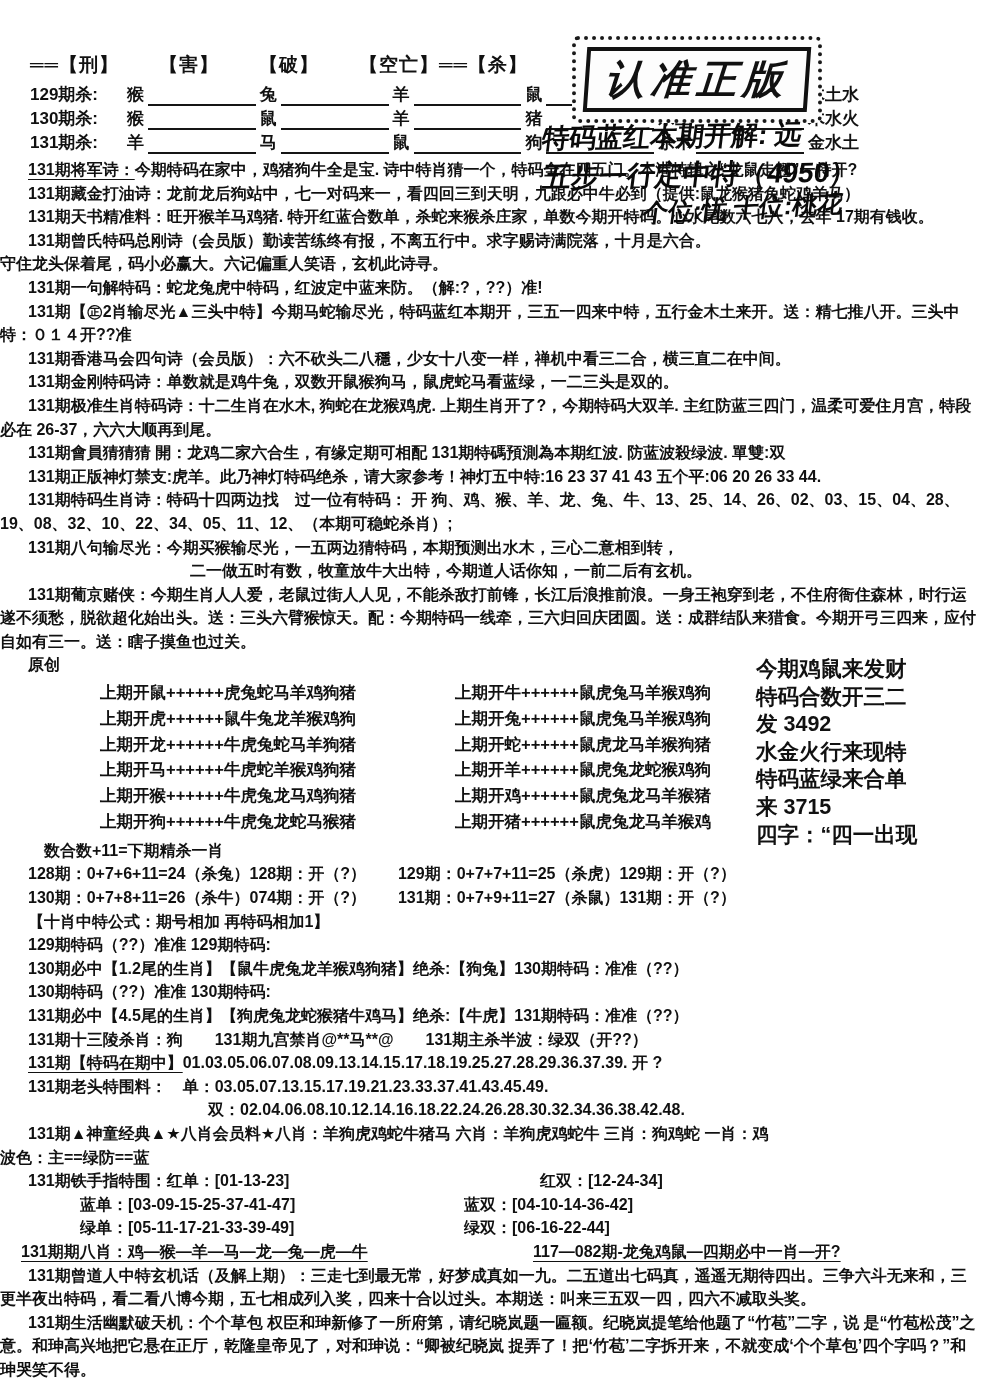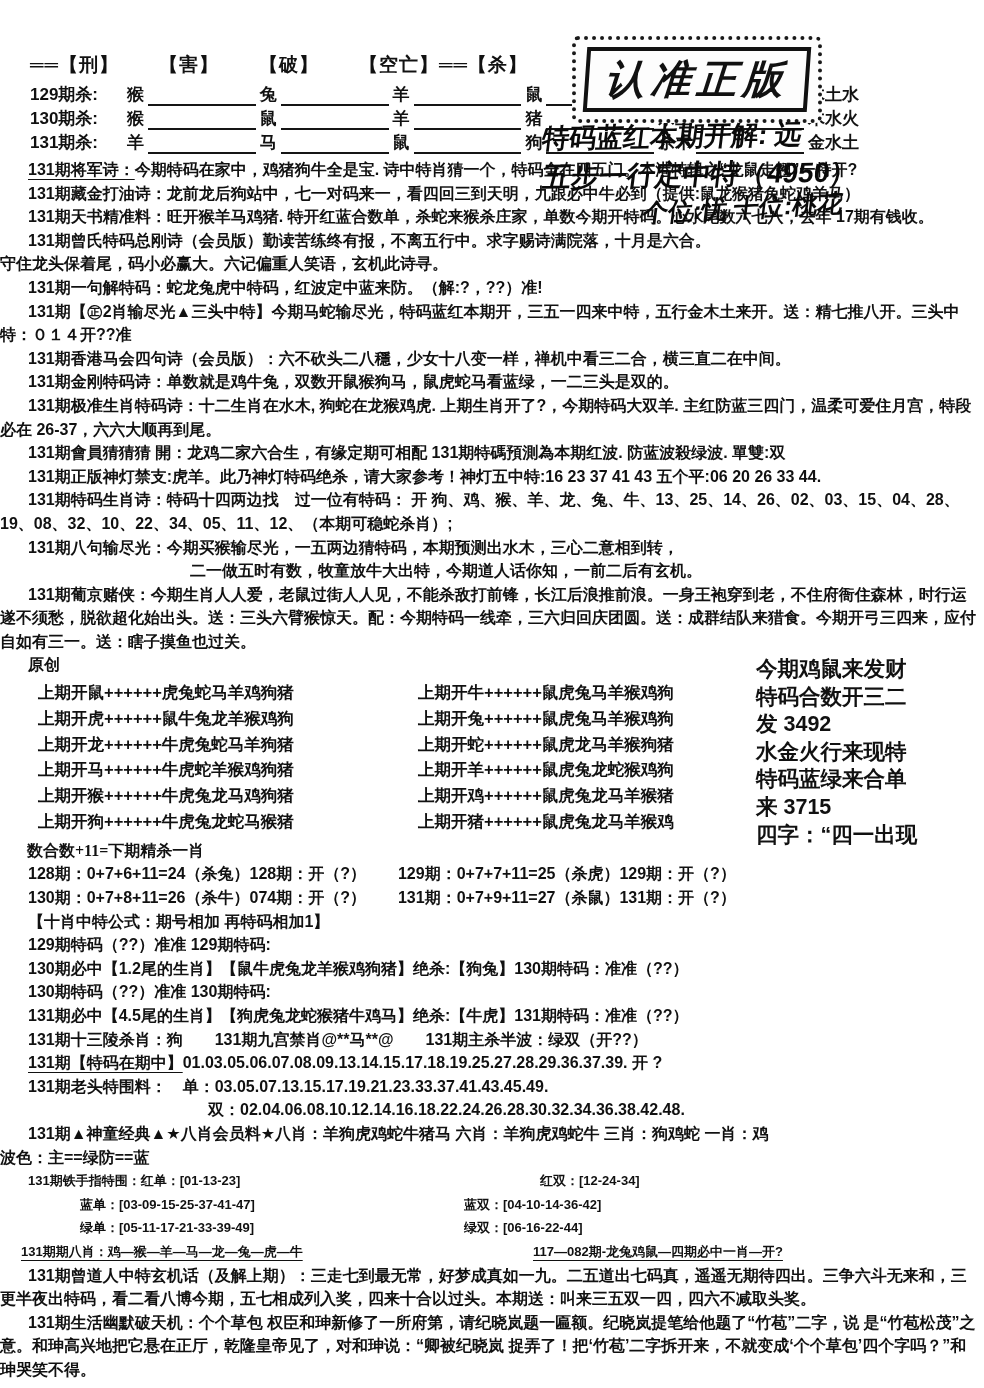--- a/index.html
+++ b/index.html
@@ -41,7 +41,7 @@
   .u{text-decoration:underline;text-underline-offset:4px;}
   
   .pairs{position:relative;display:flex;margin:3px 0 0 38px;width:946px;}
-  .pcol{display:flex;flex-direction:column;}
+  .pcol{display:flex;flex-direction:column;align-items:center;}
   .pcol1{width:380px;}
   .pcol2{width:330px;}
   .prow{font-size:16.5px;font-weight:700;line-height:25.8px;white-space:nowrap;}

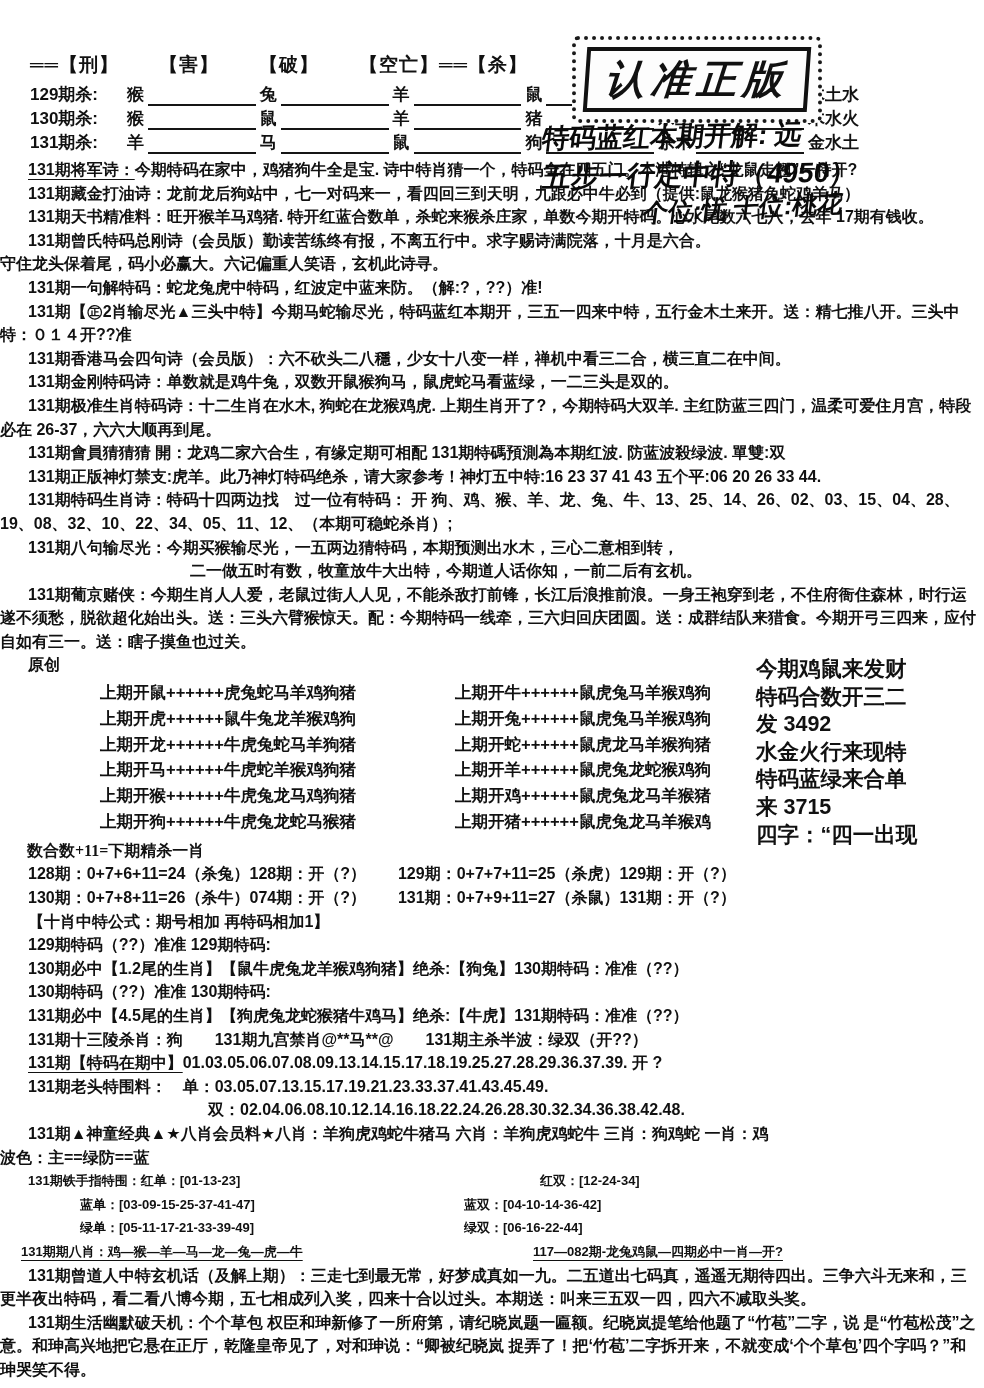--- a/index.html
+++ b/index.html
@@ -167,7 +167,7 @@
   </div>
 
   <div class="bodytext">
-    <p class="para noindent" style="margin-left:27px;font-family:Liberation Serif, serif;">数合数+11=下期精杀一肖</p>
+    <p class="para noindent" style="margin-left:44px;">数合数+11=下期精杀一肖</p>
     <p class="para">128期：0+7+6+11=24（杀兔）128期：开（?）　　129期：0+7+7+11=25（杀虎）129期：开（?）</p>
     <p class="para">130期：0+7+8+11=26（杀牛）074期：开（?）　　131期：0+7+9+11=27（杀鼠）131期：开（?）</p>
     <p class="para">【十肖中特公式：期号相加 再特码相加1】</p>

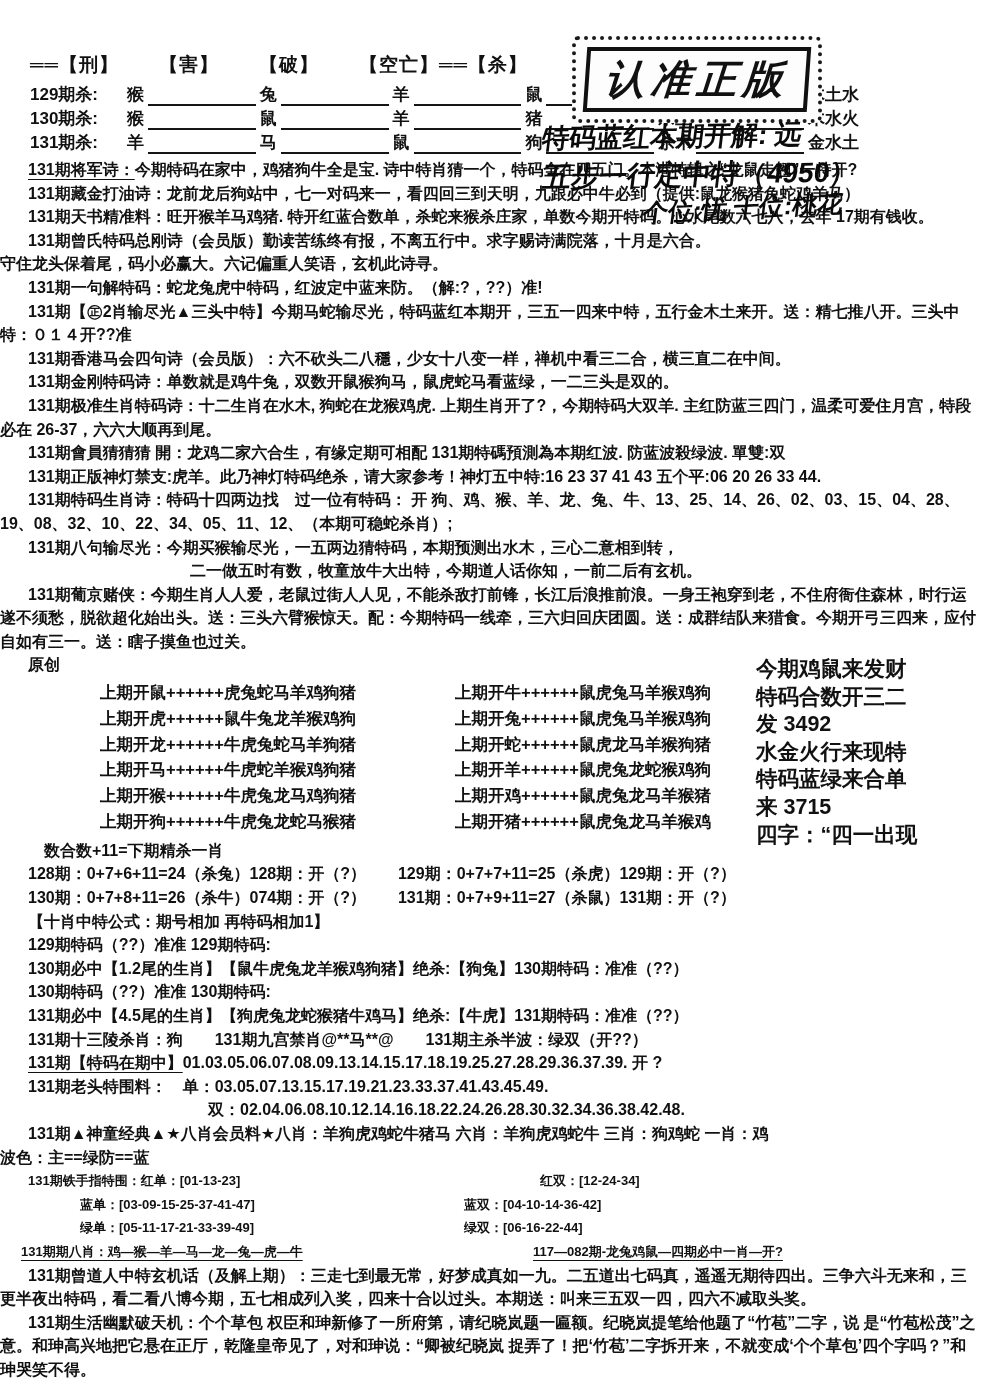--- a/index.html
+++ b/index.html
@@ -48,7 +48,7 @@
   .bigbox{position:absolute;right:-10px;top:-24px;width:238px;font-size:21.5px;
     font-weight:800;line-height:27.6px;white-space:nowrap;}
   
-  .flexrow{display:flex;margin:0;font-size:13px;line-height:23.6px;}
+  .flexrow{display:flex;margin:0;font-size:16px;line-height:23.6px;}
   .flexrow .fl{flex:none;}
   .tz1{padding-left:28px;width:512px;}
   .tz2{padding-left:80px;width:348px;}

